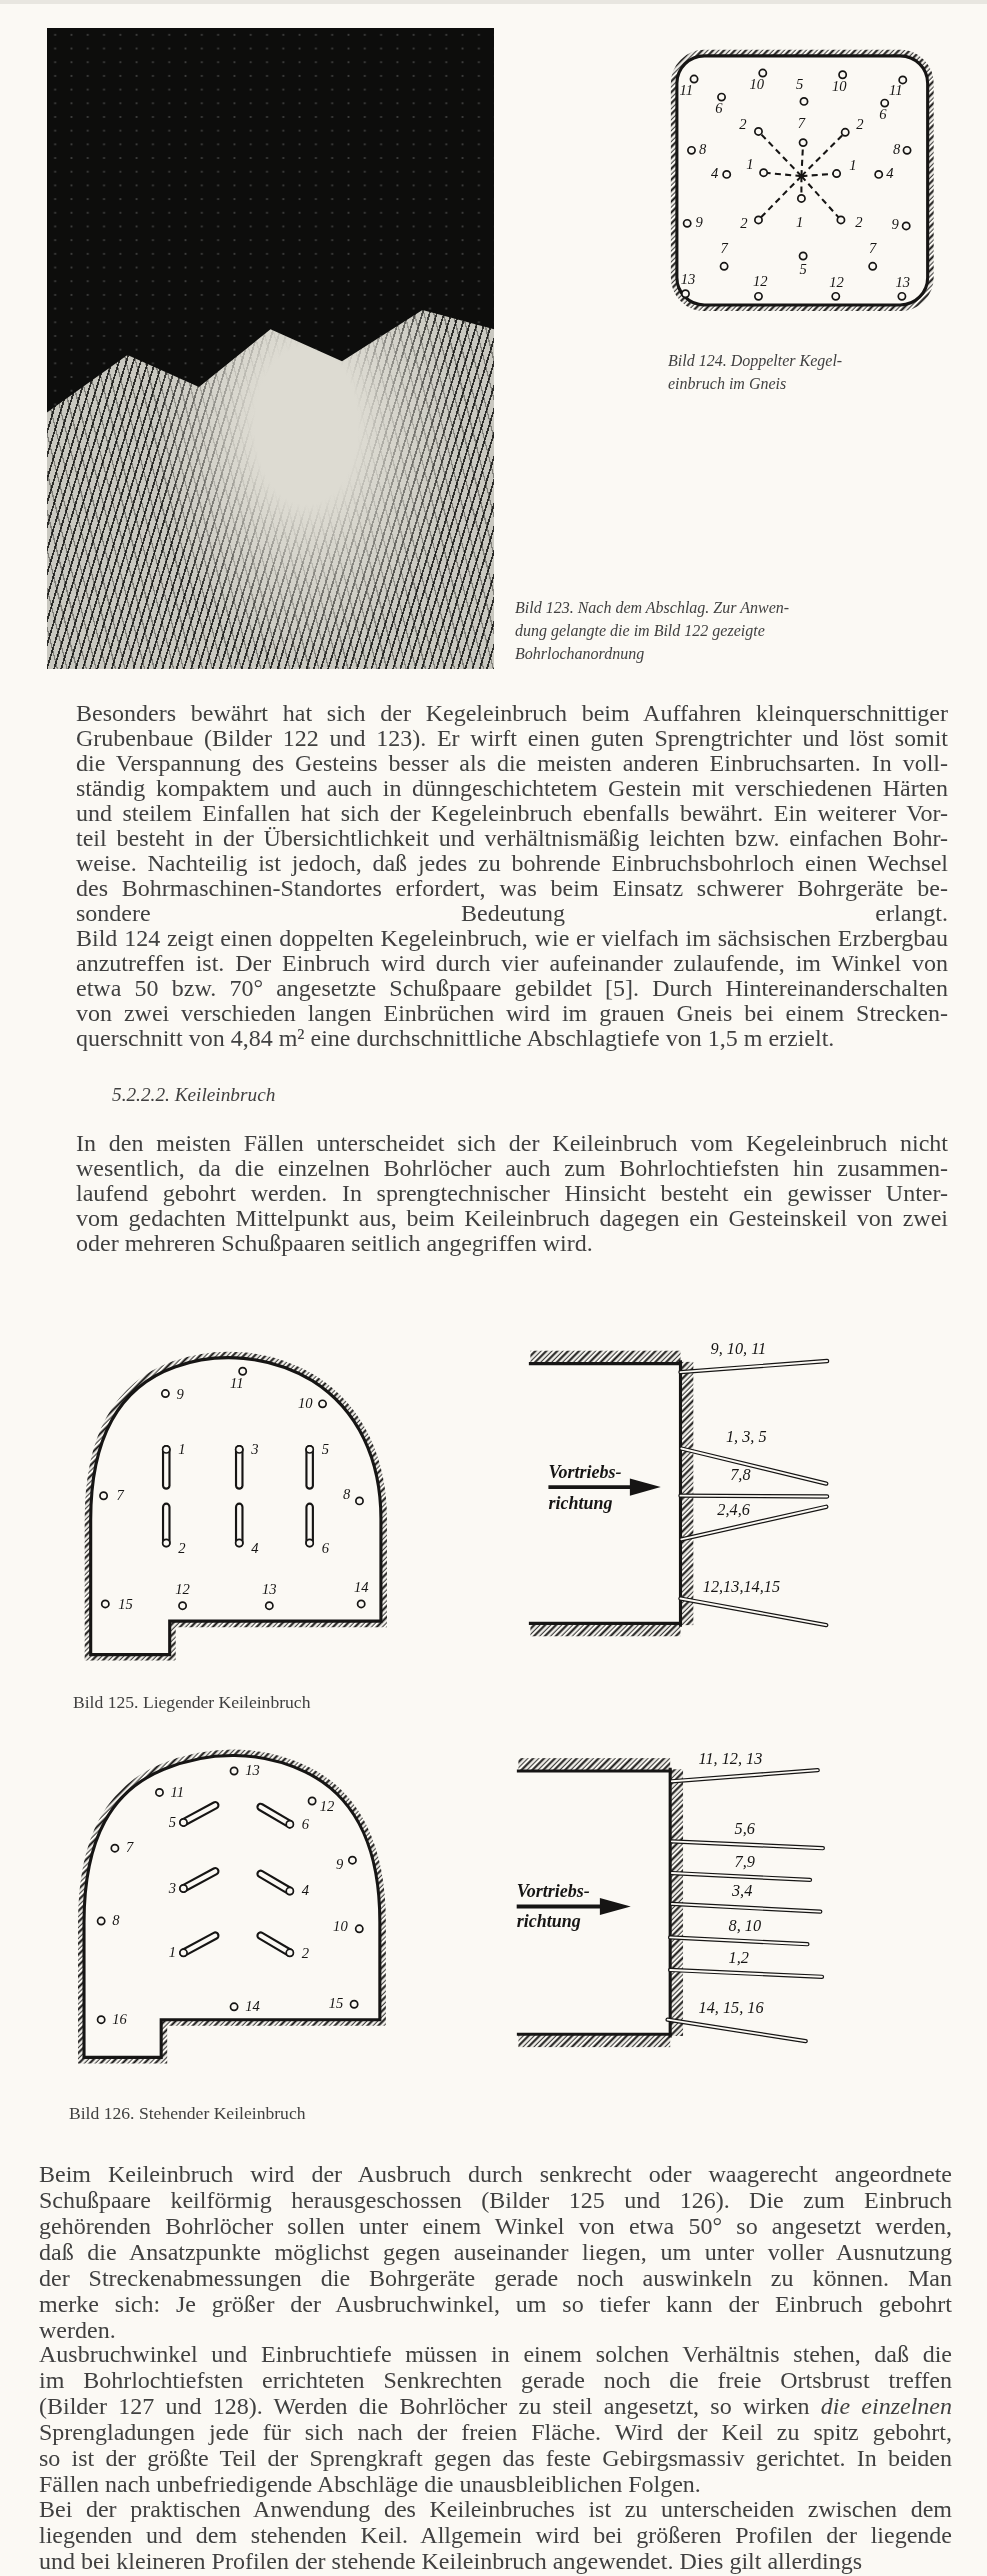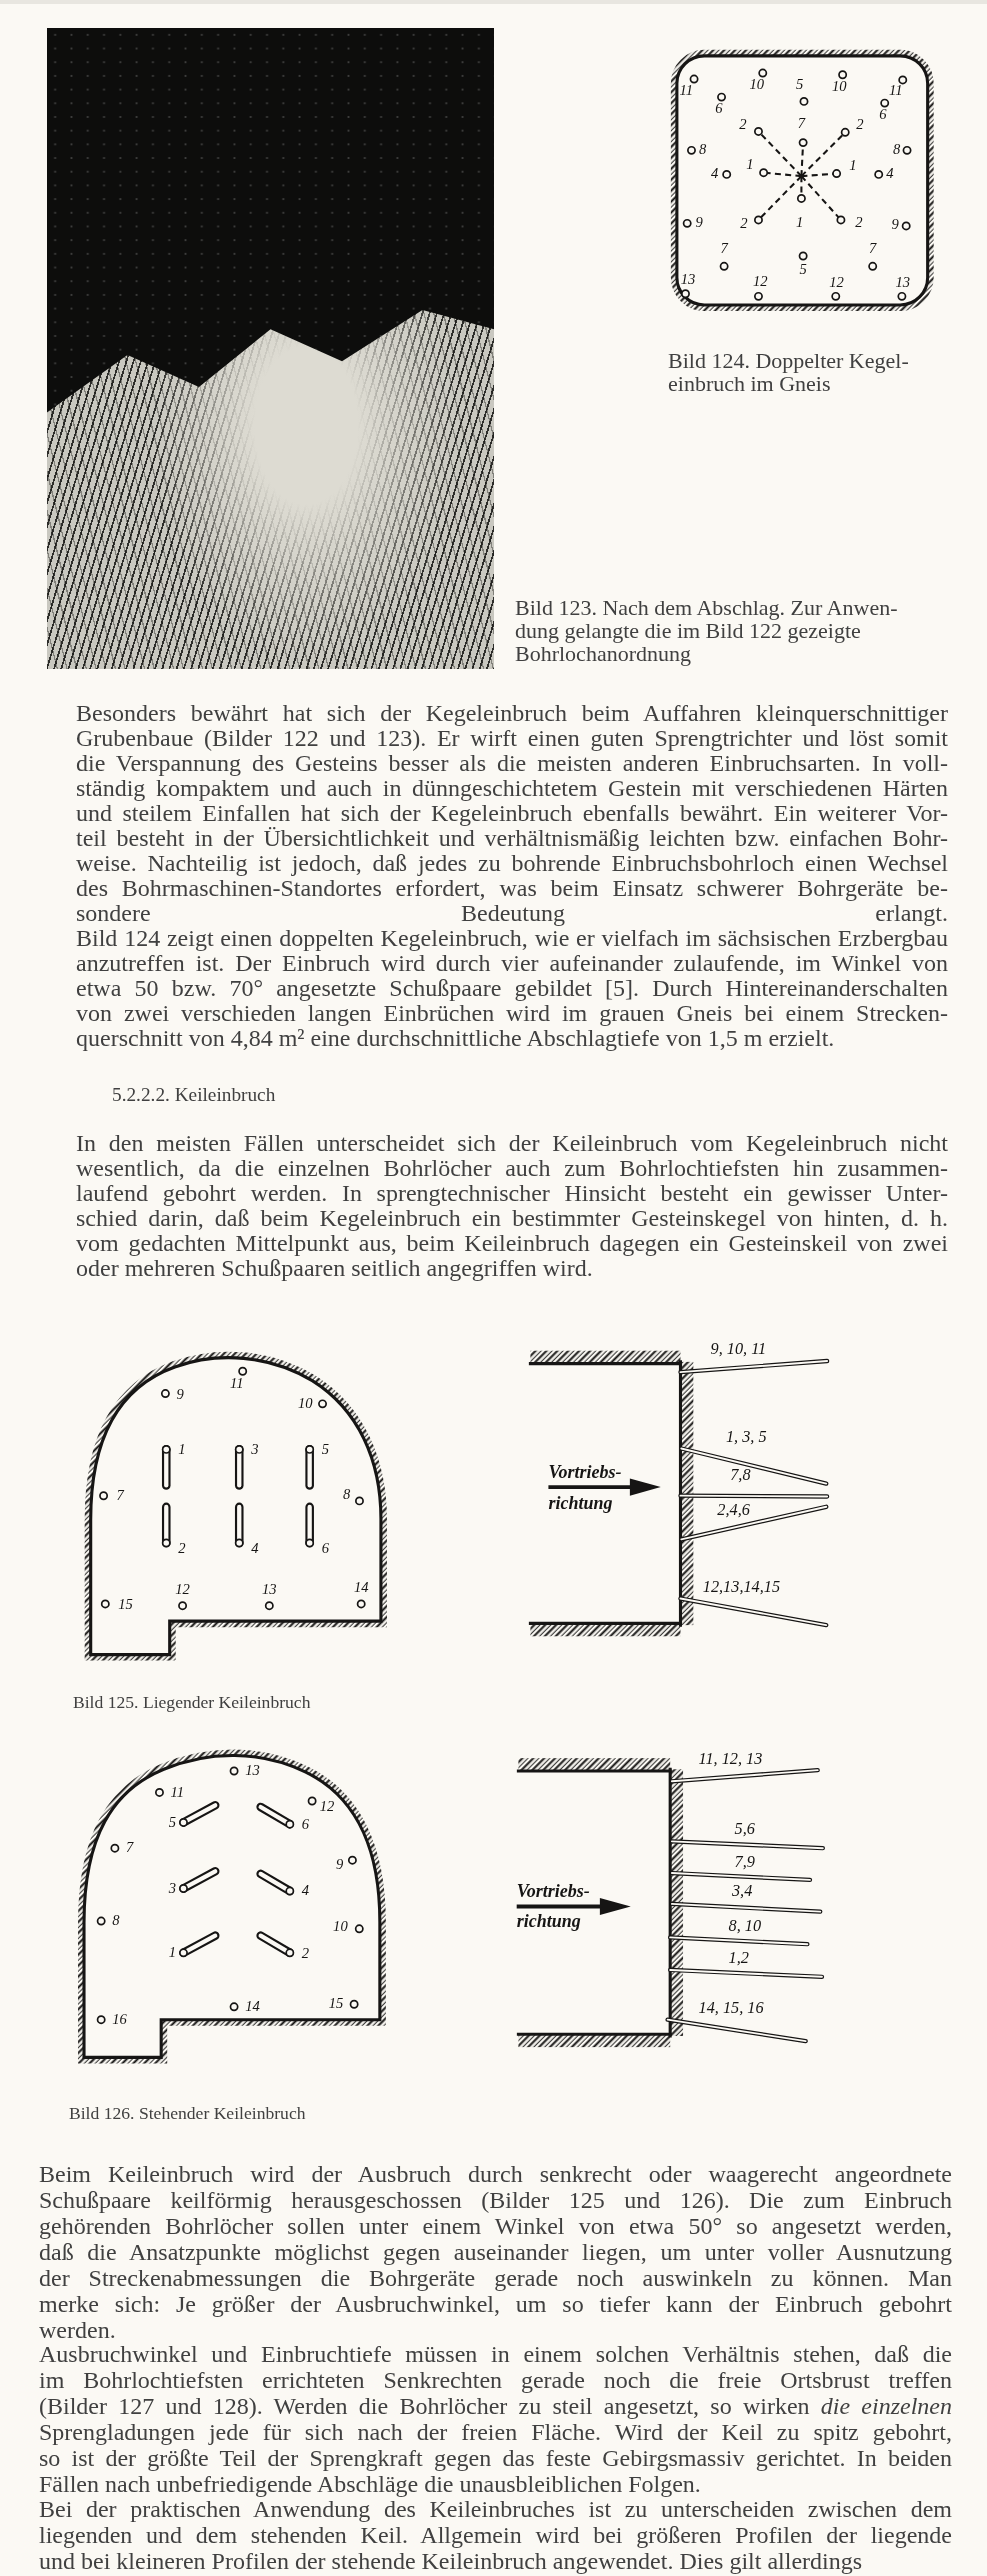--- a/index.html
+++ b/index.html
@@ -23,7 +23,7 @@
   .tline{font-size:24px;line-height:25px;white-space:nowrap;}
   .wide .tline{line-height:26px;white-space:nowrap;}
   .tline.just{white-space:normal;text-align:justify;text-align-last:justify;}
-  .caption .tline{font-size:22px;line-height:23px;}
+  .caption .tline{font-size:16px;line-height:23px;font-style:italic;}
   .caption .tline.just{text-align:left;text-align-last:auto;white-space:nowrap;}
   .heading{position:absolute;font-size:19.3px;}
   .capline{position:absolute;font-size:17.6px;}

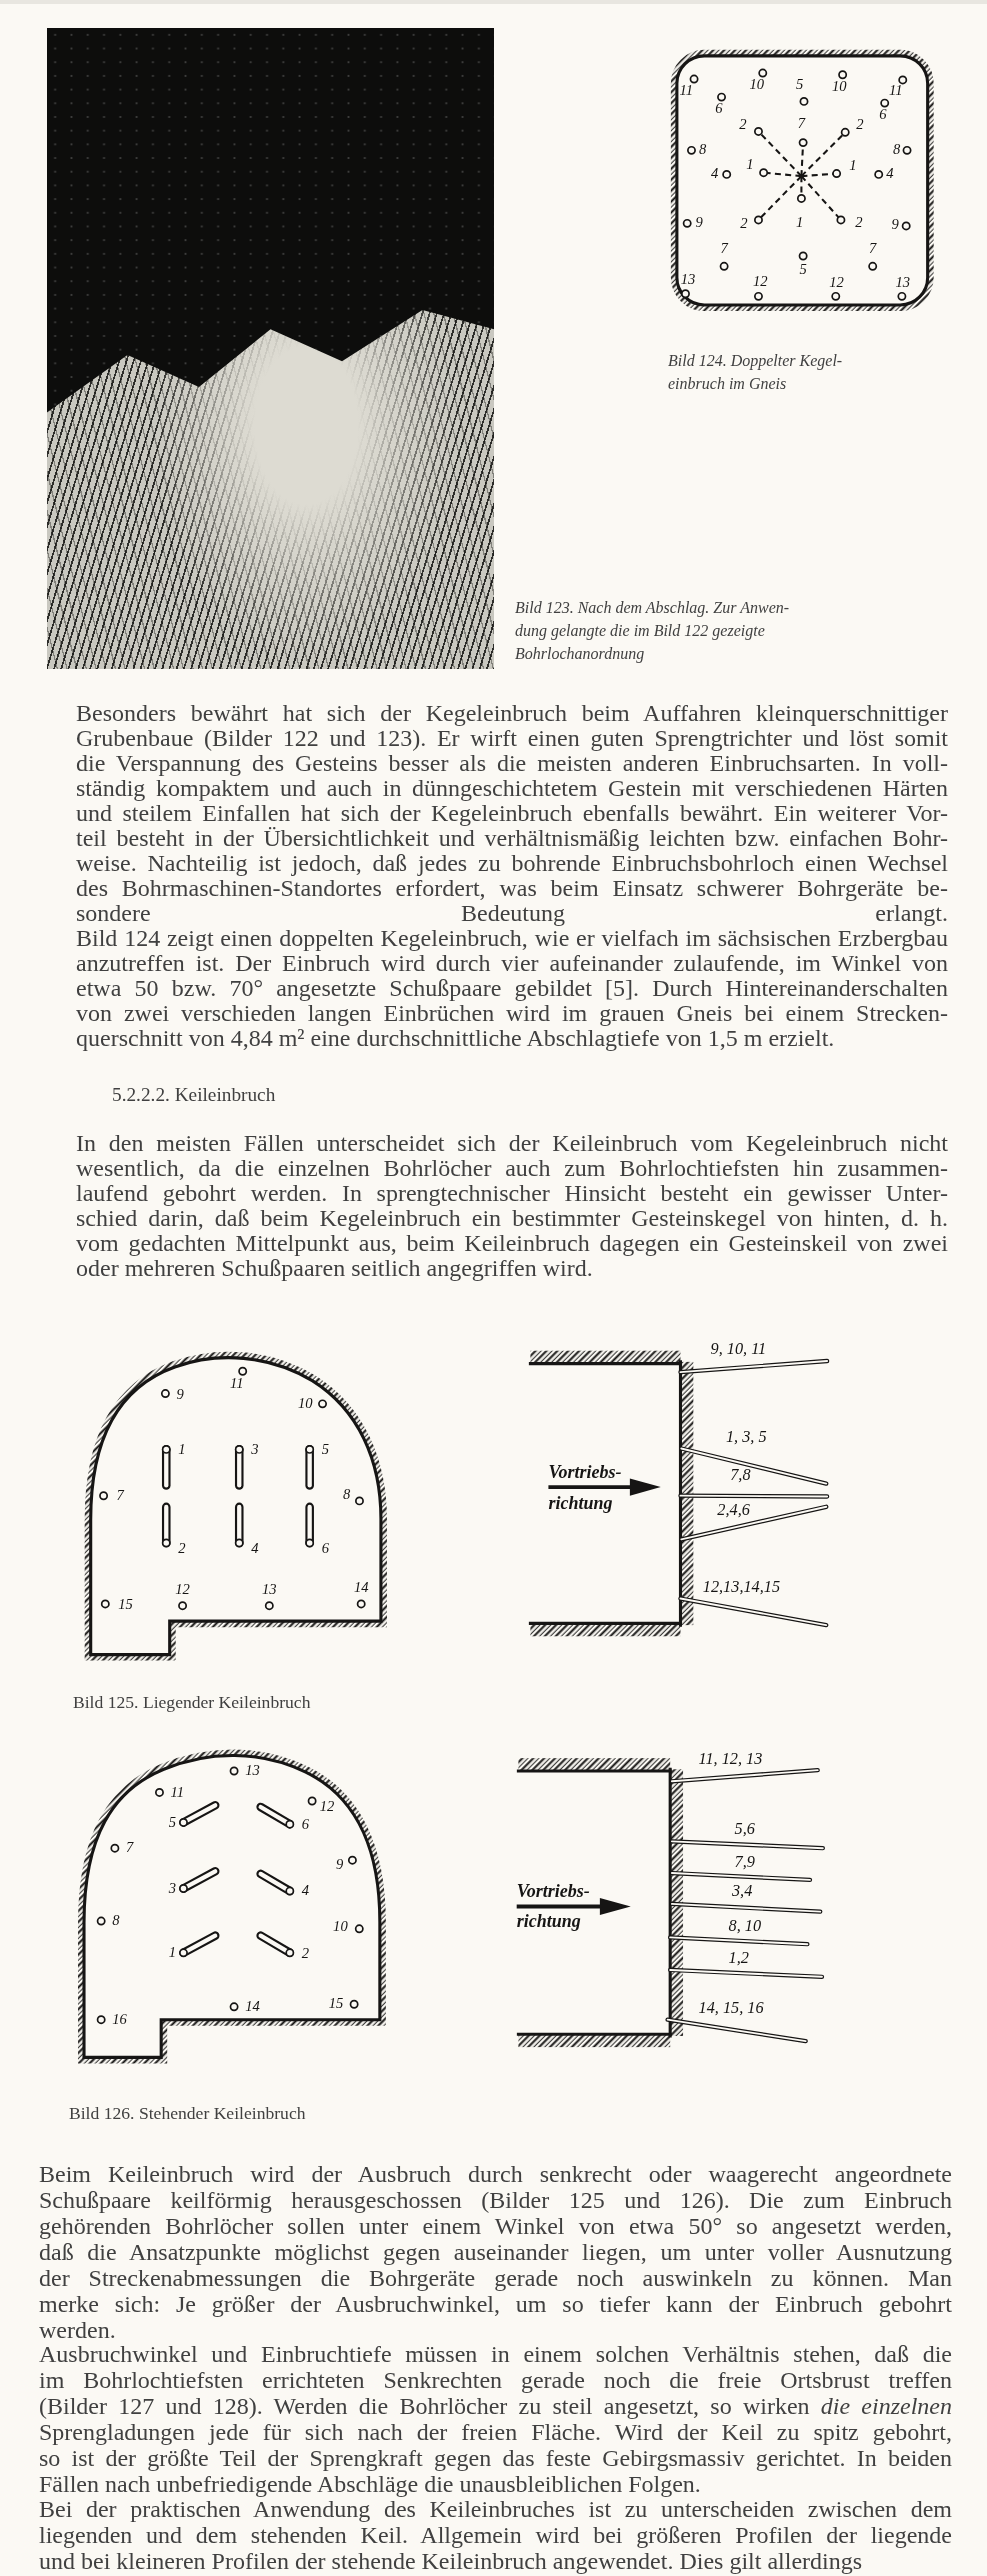--- a/index.html
+++ b/index.html
@@ -25,7 +25,7 @@
   .tline.just{white-space:normal;text-align:justify;text-align-last:justify;}
   .caption .tline{font-size:16px;line-height:23px;font-style:italic;}
   .caption .tline.just{text-align:left;text-align-last:auto;white-space:nowrap;}
-  .heading{position:absolute;font-size:19.3px;}
+  .heading{position:absolute;font-style:italic;font-size:19.3px;}
   .capline{position:absolute;font-size:17.6px;}
   
   svg{position:absolute;overflow:visible;}

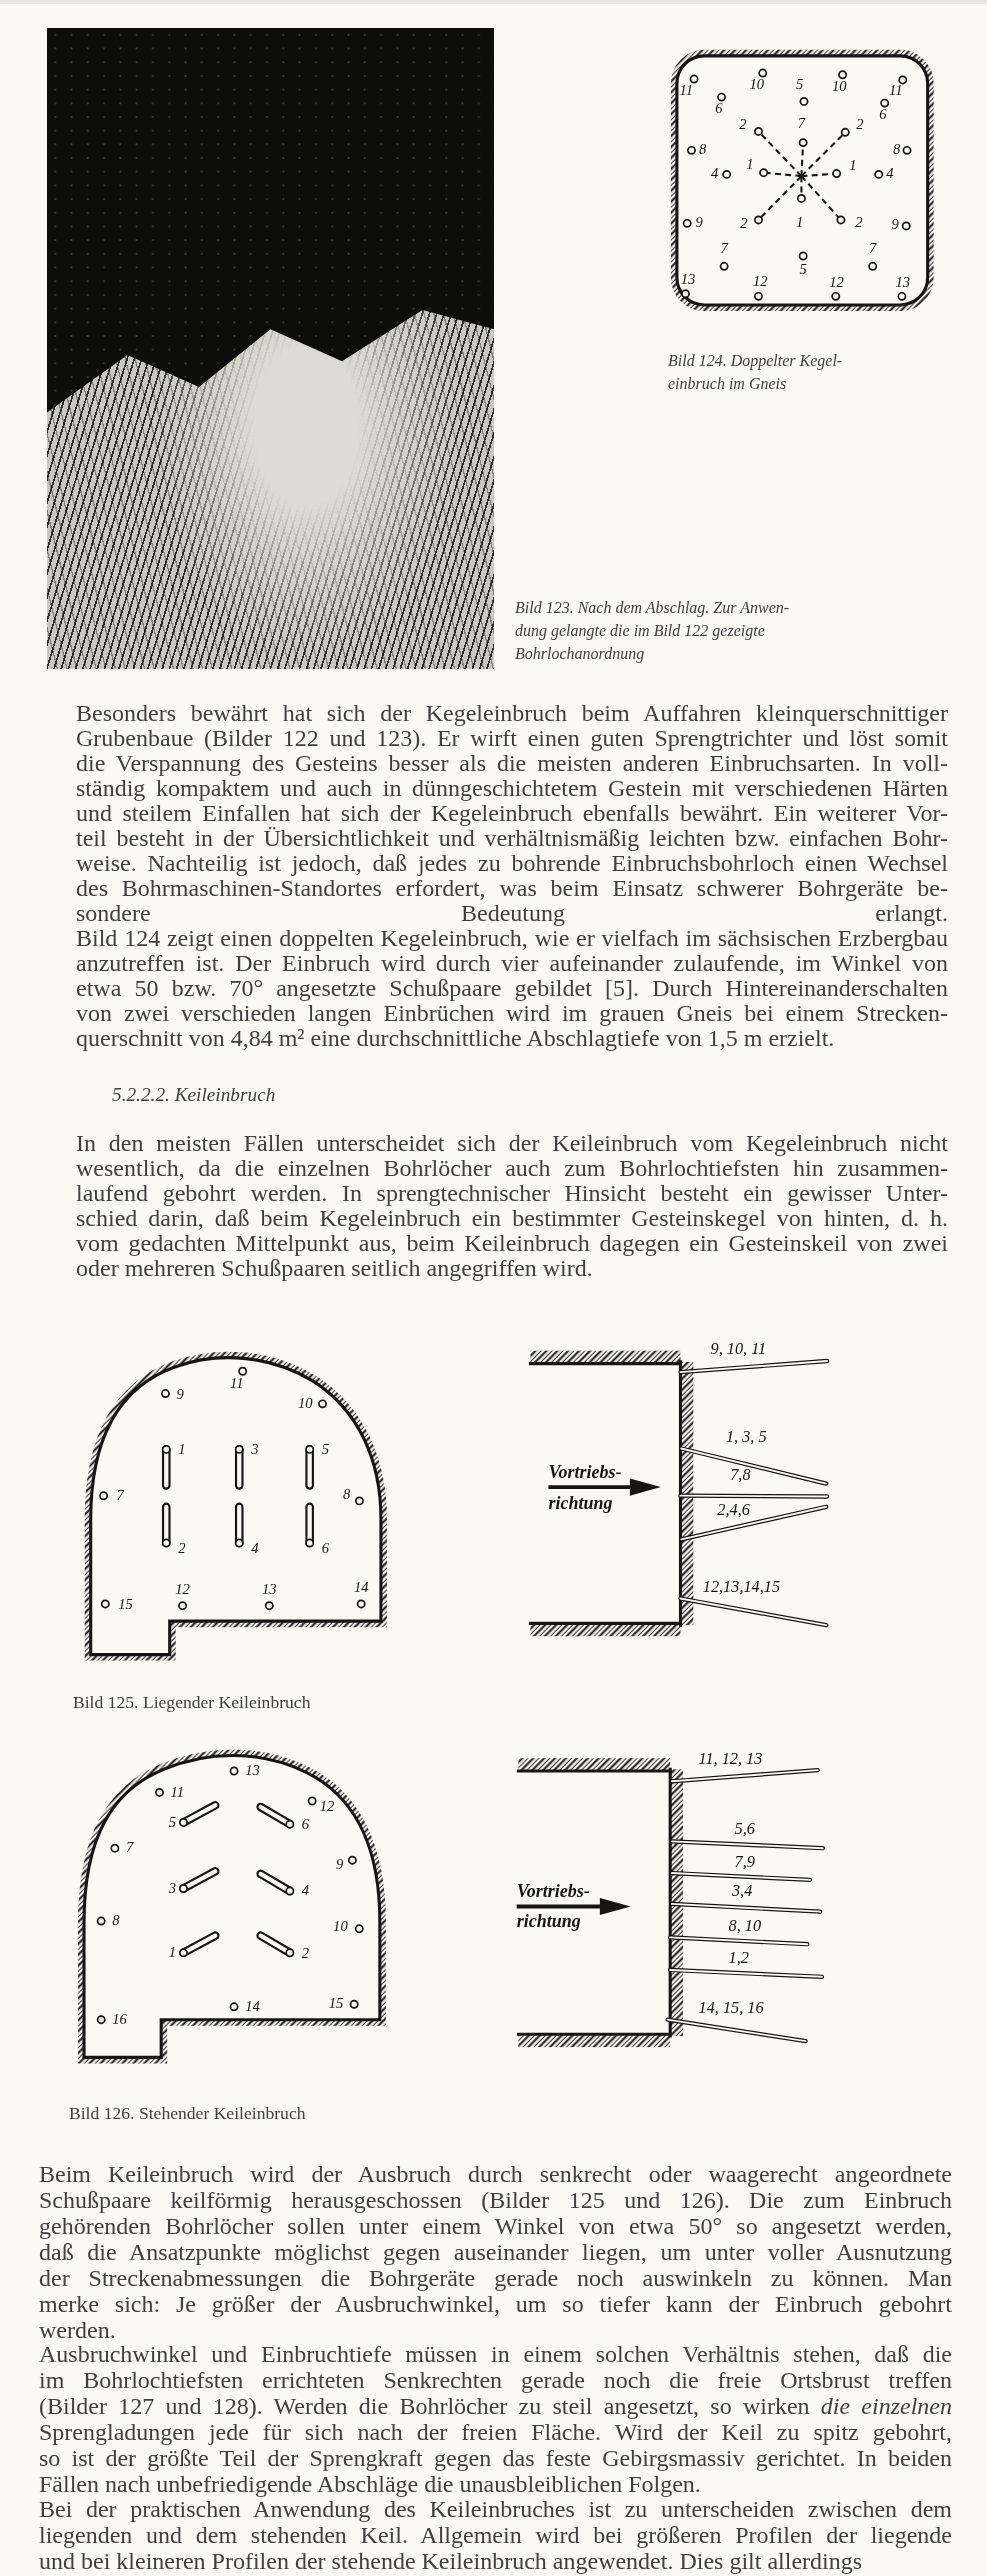--- a/index.html
+++ b/index.html
@@ -170,7 +170,6 @@
       <div class="tline just">In den meisten Fällen unterscheidet sich der Keileinbruch vom Kegeleinbruch nicht</div>
       <div class="tline just">wesentlich, da die einzelnen Bohrlöcher auch zum Bohrlochtiefsten hin zusammen-</div>
       <div class="tline just">laufend gebohrt werden. In sprengtechnischer Hinsicht besteht ein gewisser Unter-</div>
-      <div class="tline just">schied darin, daß beim Kegeleinbruch ein bestimmter Gesteinskegel von hinten, d. h.</div>
       <div class="tline just">vom gedachten Mittelpunkt aus, beim Keileinbruch dagegen ein Gesteinskeil von zwei</div>
       <div class="tline">oder mehreren Schußpaaren seitlich angegriffen wird.</div>
     </div>

